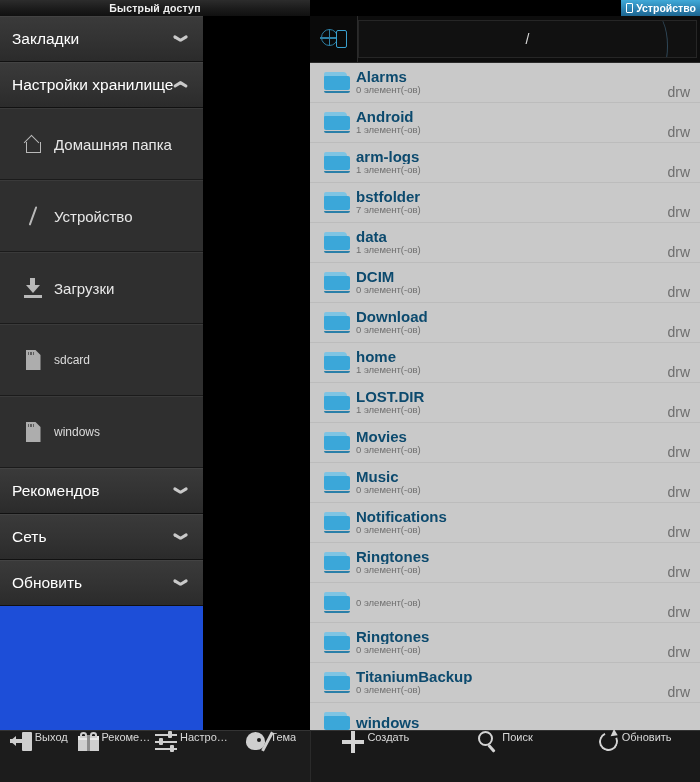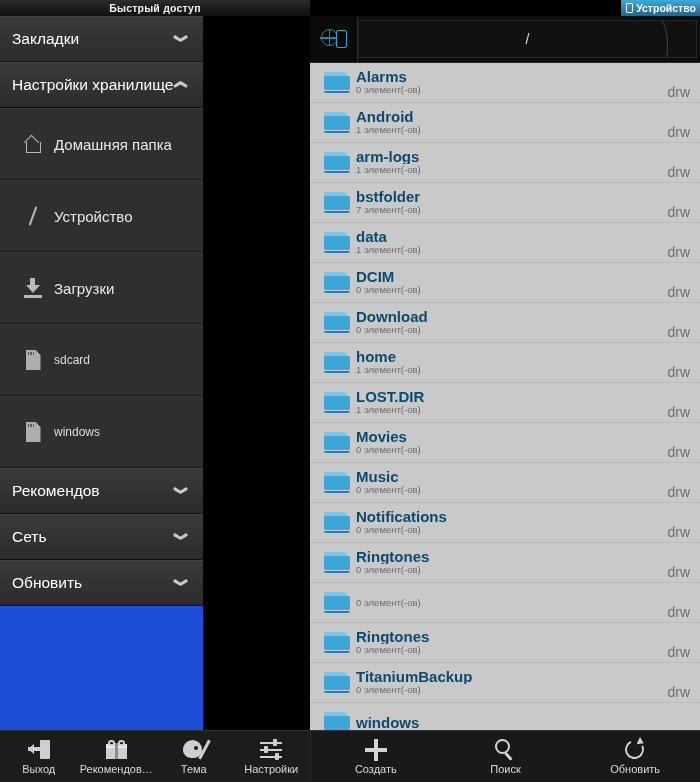--- a/index.html
+++ b/index.html
@@ -171,7 +171,7 @@
   .bbar.left{width:310px;flex:0 0 310px;background:#1c1c1c;border-top:1px solid #333;}
   .bbar.right{flex:1;background:#191919;border-top:1px solid #333;border-left:1px solid #2a2a2a;}
   .bbtn{
-    flex:1;height:52px;display:flex;flex-direction:column;align-items:center;
+    flex:1;height:52px;display:flex;flex-direction:row;
     justify-content:center;gap:3px;min-width:0;
   }
   .bbtn .bl{color:#d9d9d9;font-size:11px;white-space:nowrap;overflow:hidden;text-overflow:ellipsis;max-width:100%;}

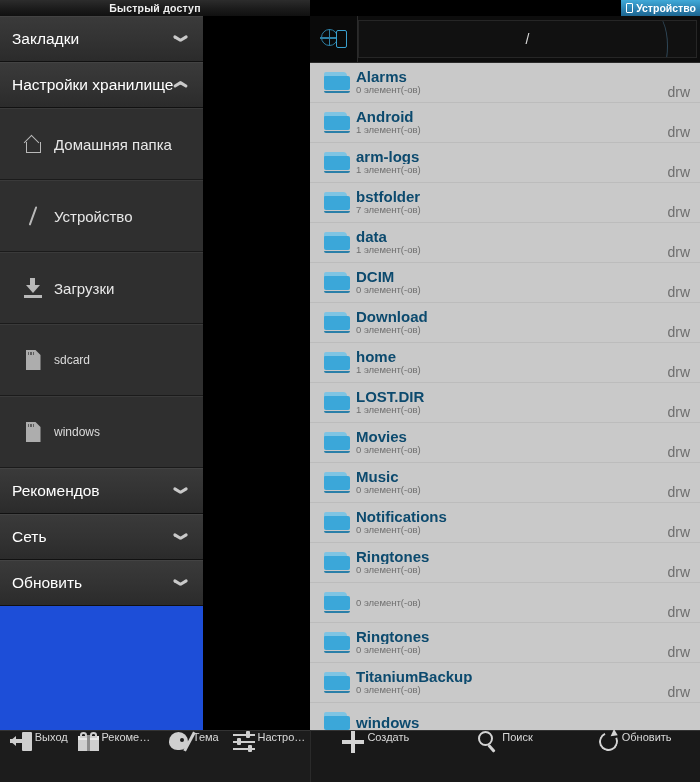--- a/index.html
+++ b/index.html
@@ -608,16 +608,6 @@
             </span>
         </span>
         <span class="bl">Рекомендов…</span>
-      </div>
-      <div class="bbtn">
-        <span class="bicon">
-          <span class="ic-pal">
-              <span class="p"></span>
-              <span class="h"></span>
-              <span class="br"></span>
-            </span>
-        </span>
-        <span class="bl">Тема</span>
       </div>
       <div class="bbtn">
         <span class="bicon">
@@ -632,6 +622,16 @@
         </span>
         <span class="bl">Настройки</span>
       </div>
+      <div class="bbtn">
+        <span class="bicon">
+          <span class="ic-pal">
+              <span class="p"></span>
+              <span class="h"></span>
+              <span class="br"></span>
+            </span>
+        </span>
+        <span class="bl">Тема</span>
+      </div>
     </div>
 
     <div class="bbar right">

